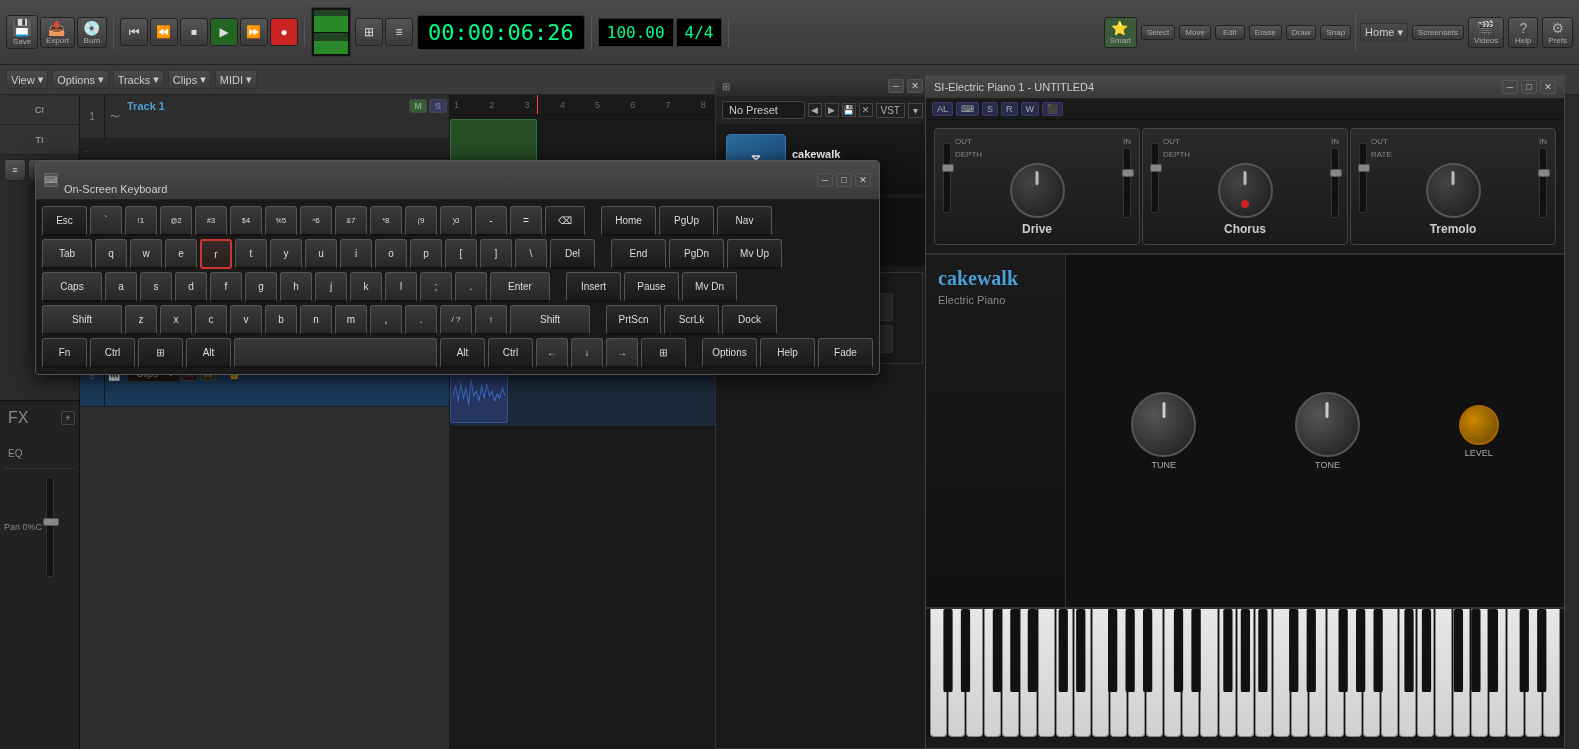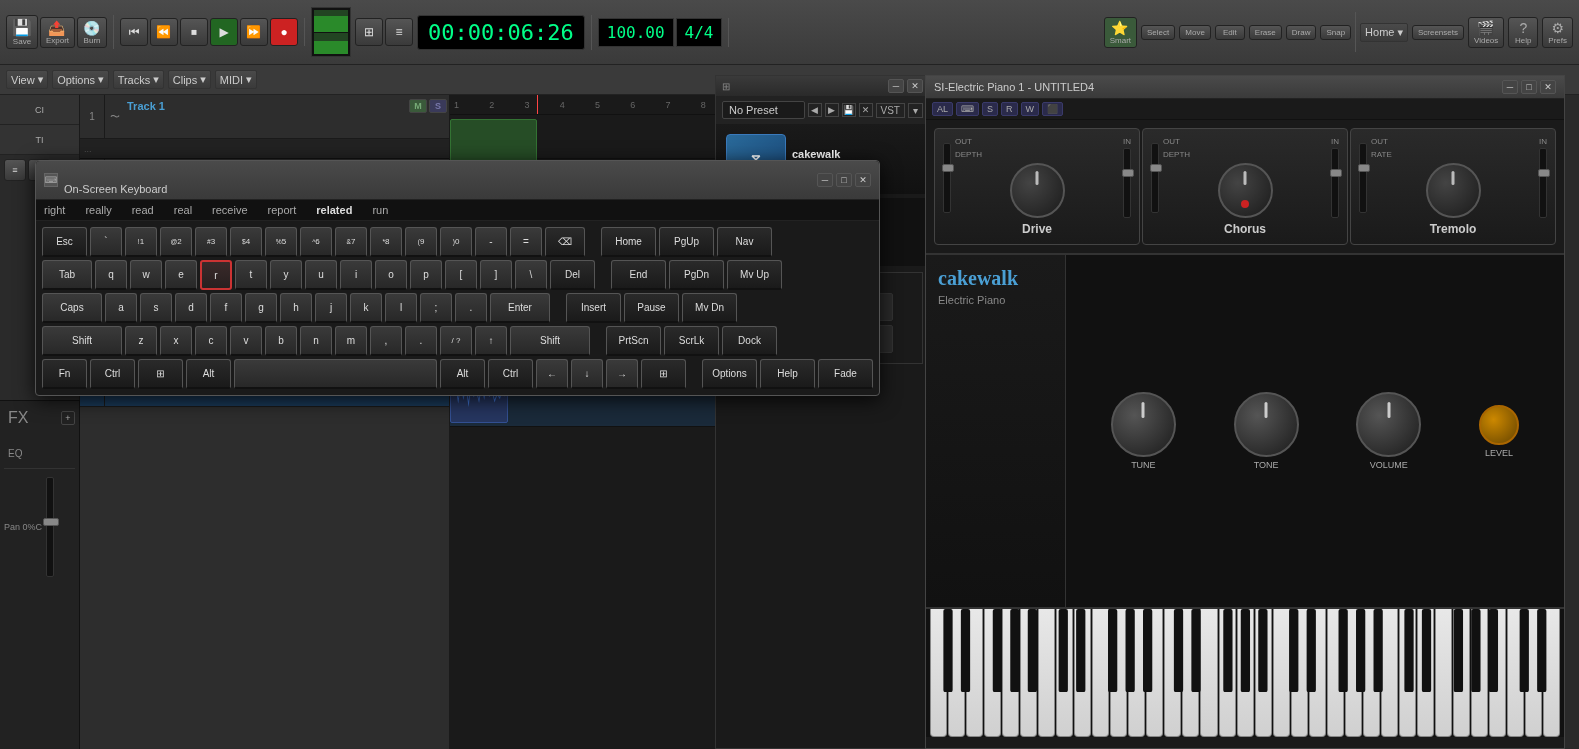--- a/index.html
+++ b/index.html
@@ -857,16 +857,6 @@
     </div>
   </div>
 
-  <div id="osk-words">
-    <span style="cursor:pointer;">right</span>
-    <span style="cursor:pointer;">really</span>
-    <span style="cursor:pointer;">read</span>
-    <span style="cursor:pointer;">real</span>
-    <span style="cursor:pointer;">receive</span>
-    <span style="cursor:pointer;">report</span>
-    <span style="cursor:pointer; font-weight:bold; color:#ddd;">related</span>
-    <span style="cursor:pointer;">run</span>
-  </div>
 
   <div id="osk-keys">
 

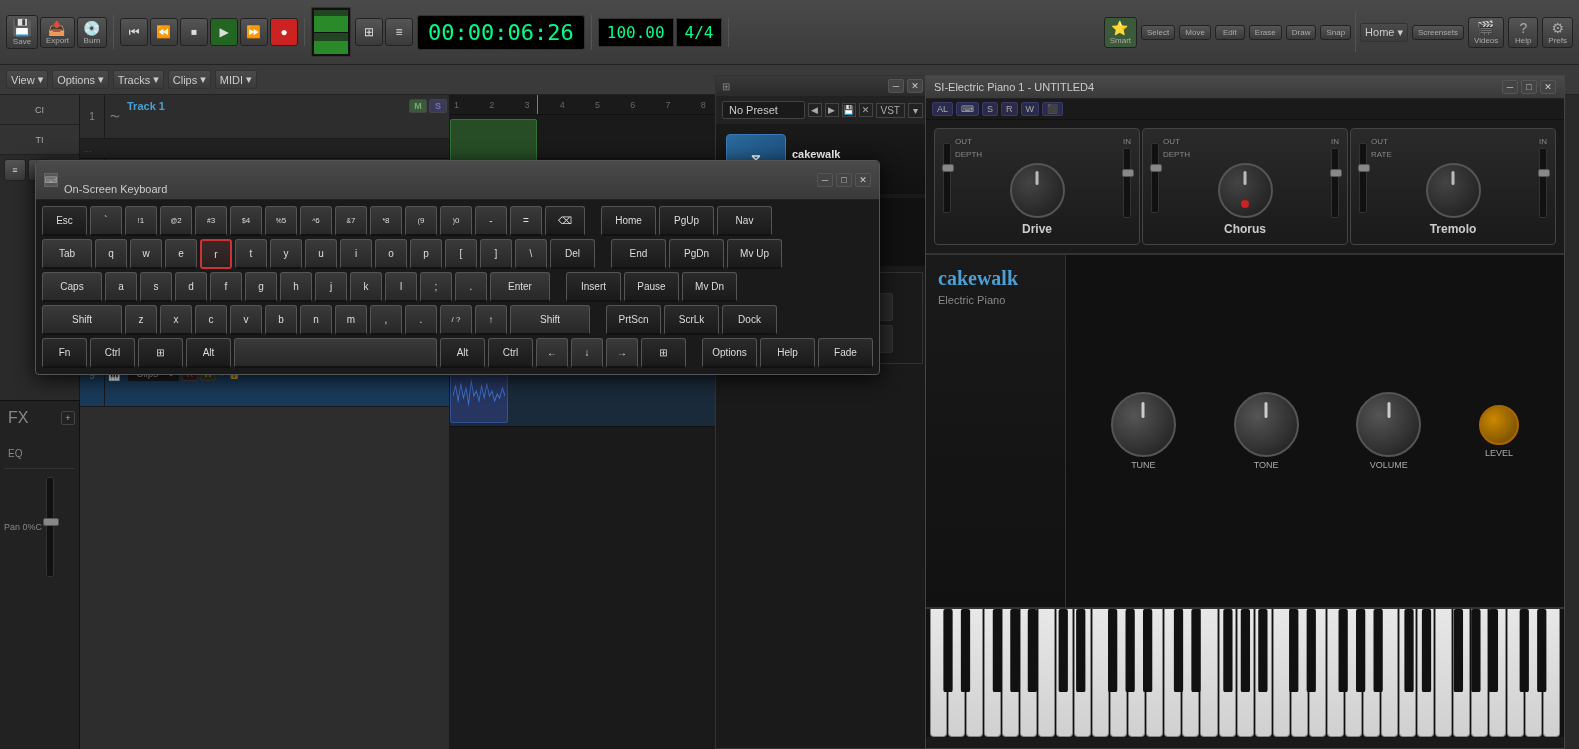--- a/index.html
+++ b/index.html
@@ -756,10 +756,6 @@
         </div>
 
 
-        <div class="si-knob-unit">
-          <div class="si-knob-big"></div>
-          <span class="si-knob-label">VOLUME</span>
-        </div>
 
         <div class="si-knob-unit">
           <div class="level-knob"></div>

